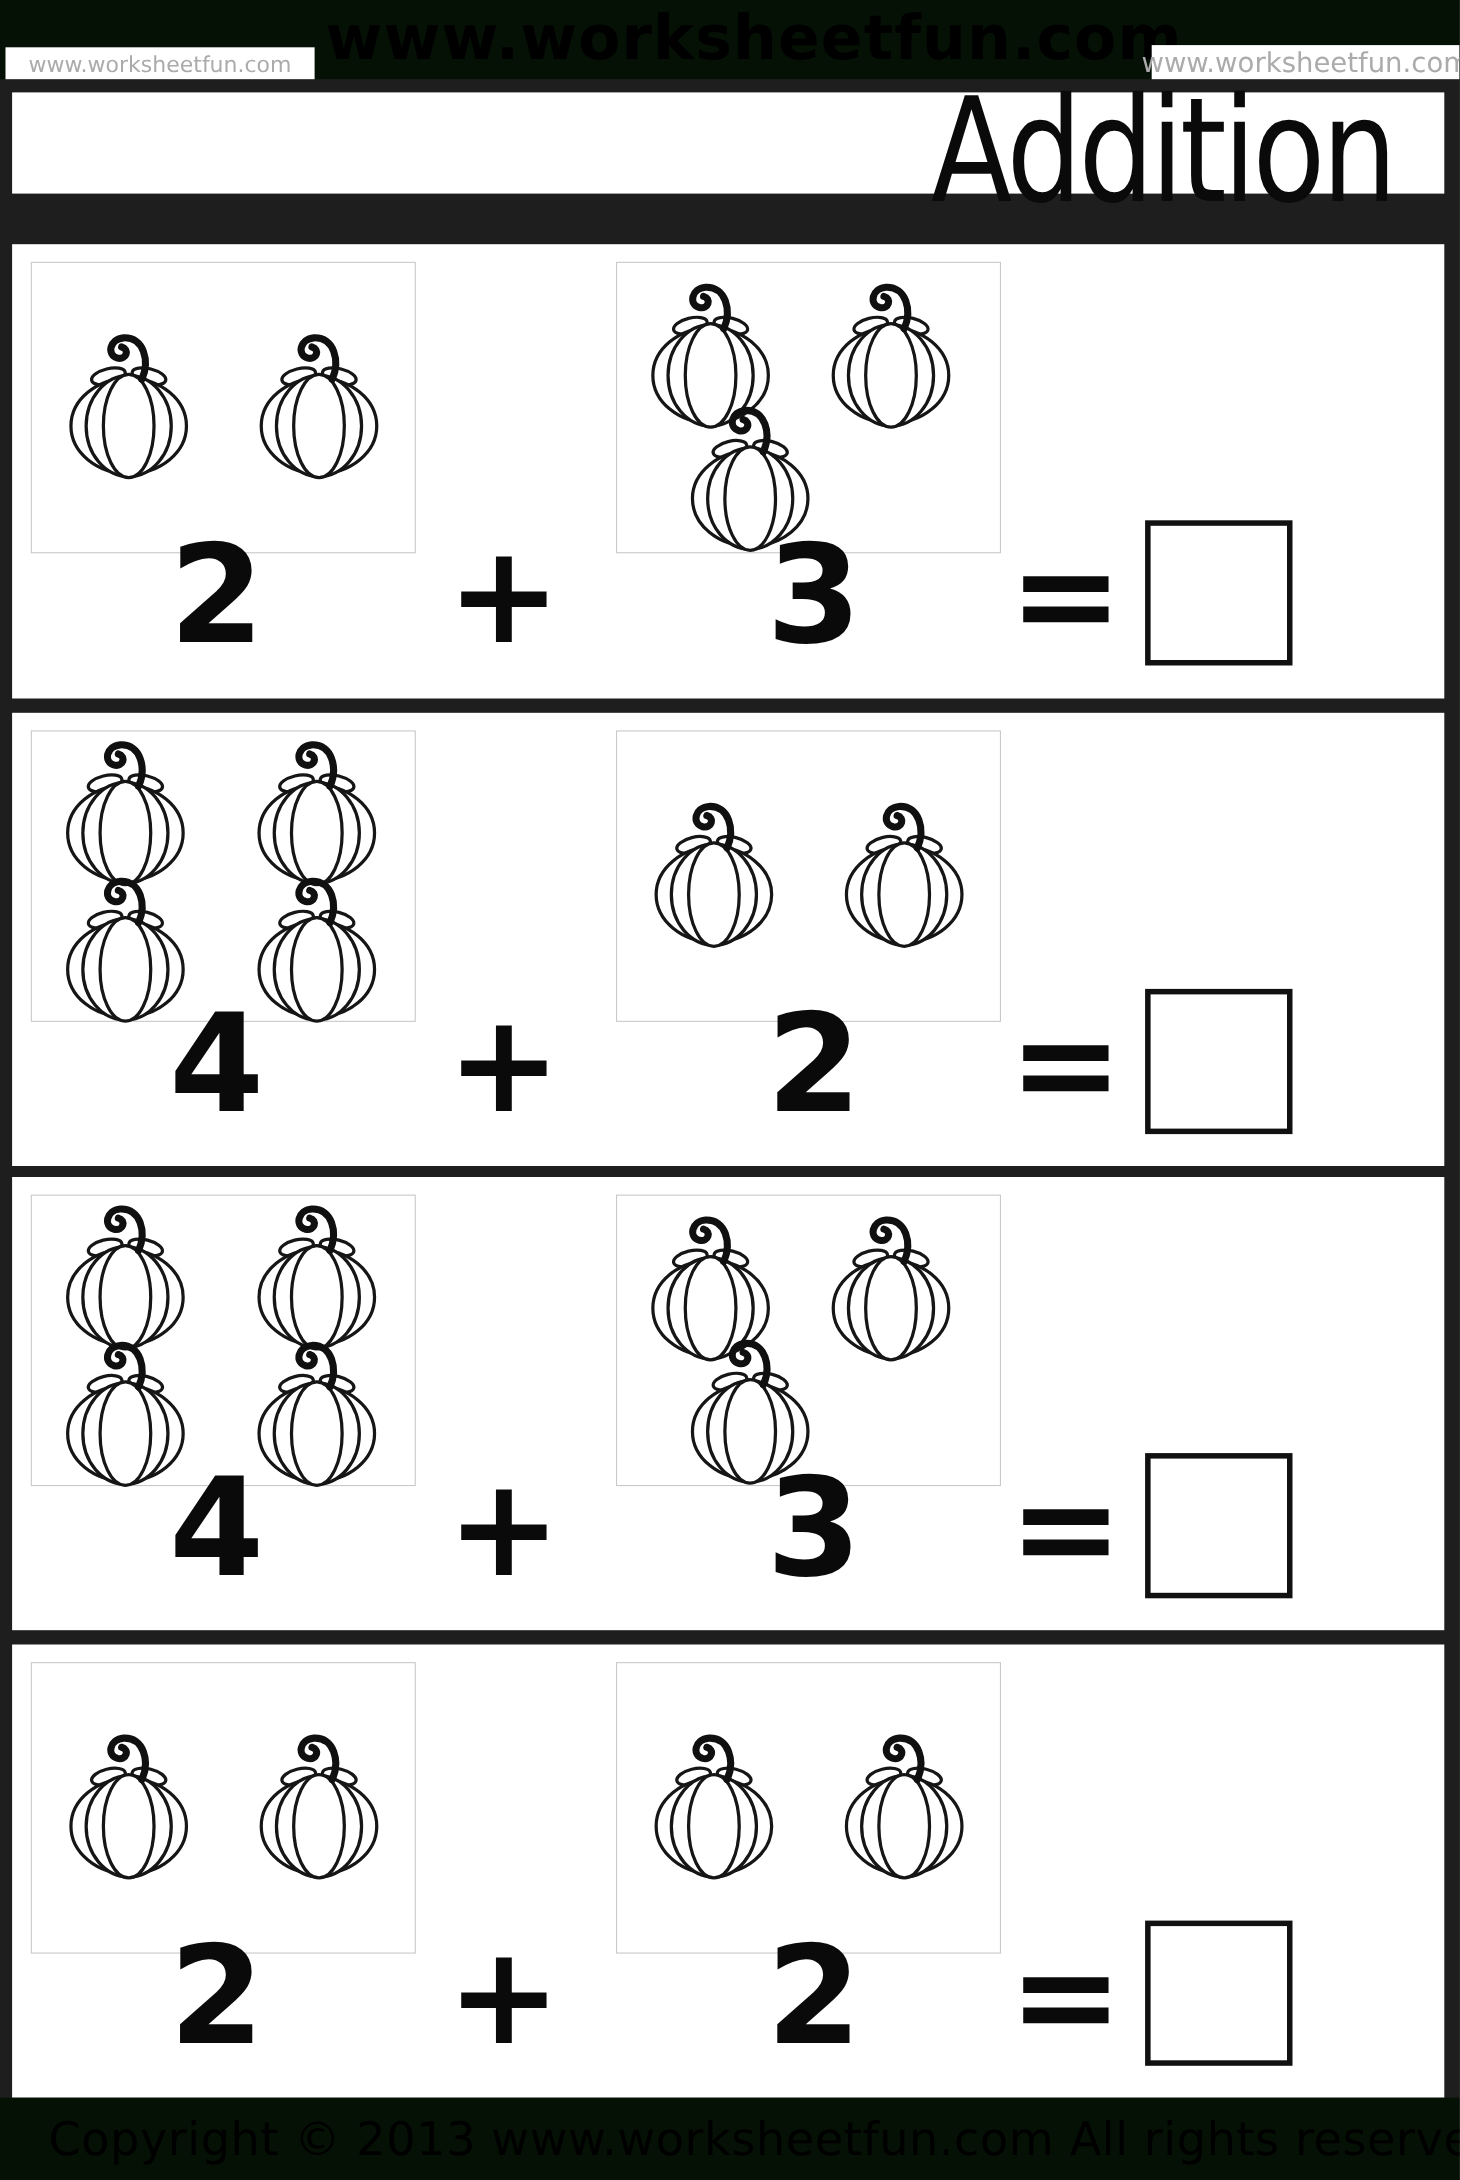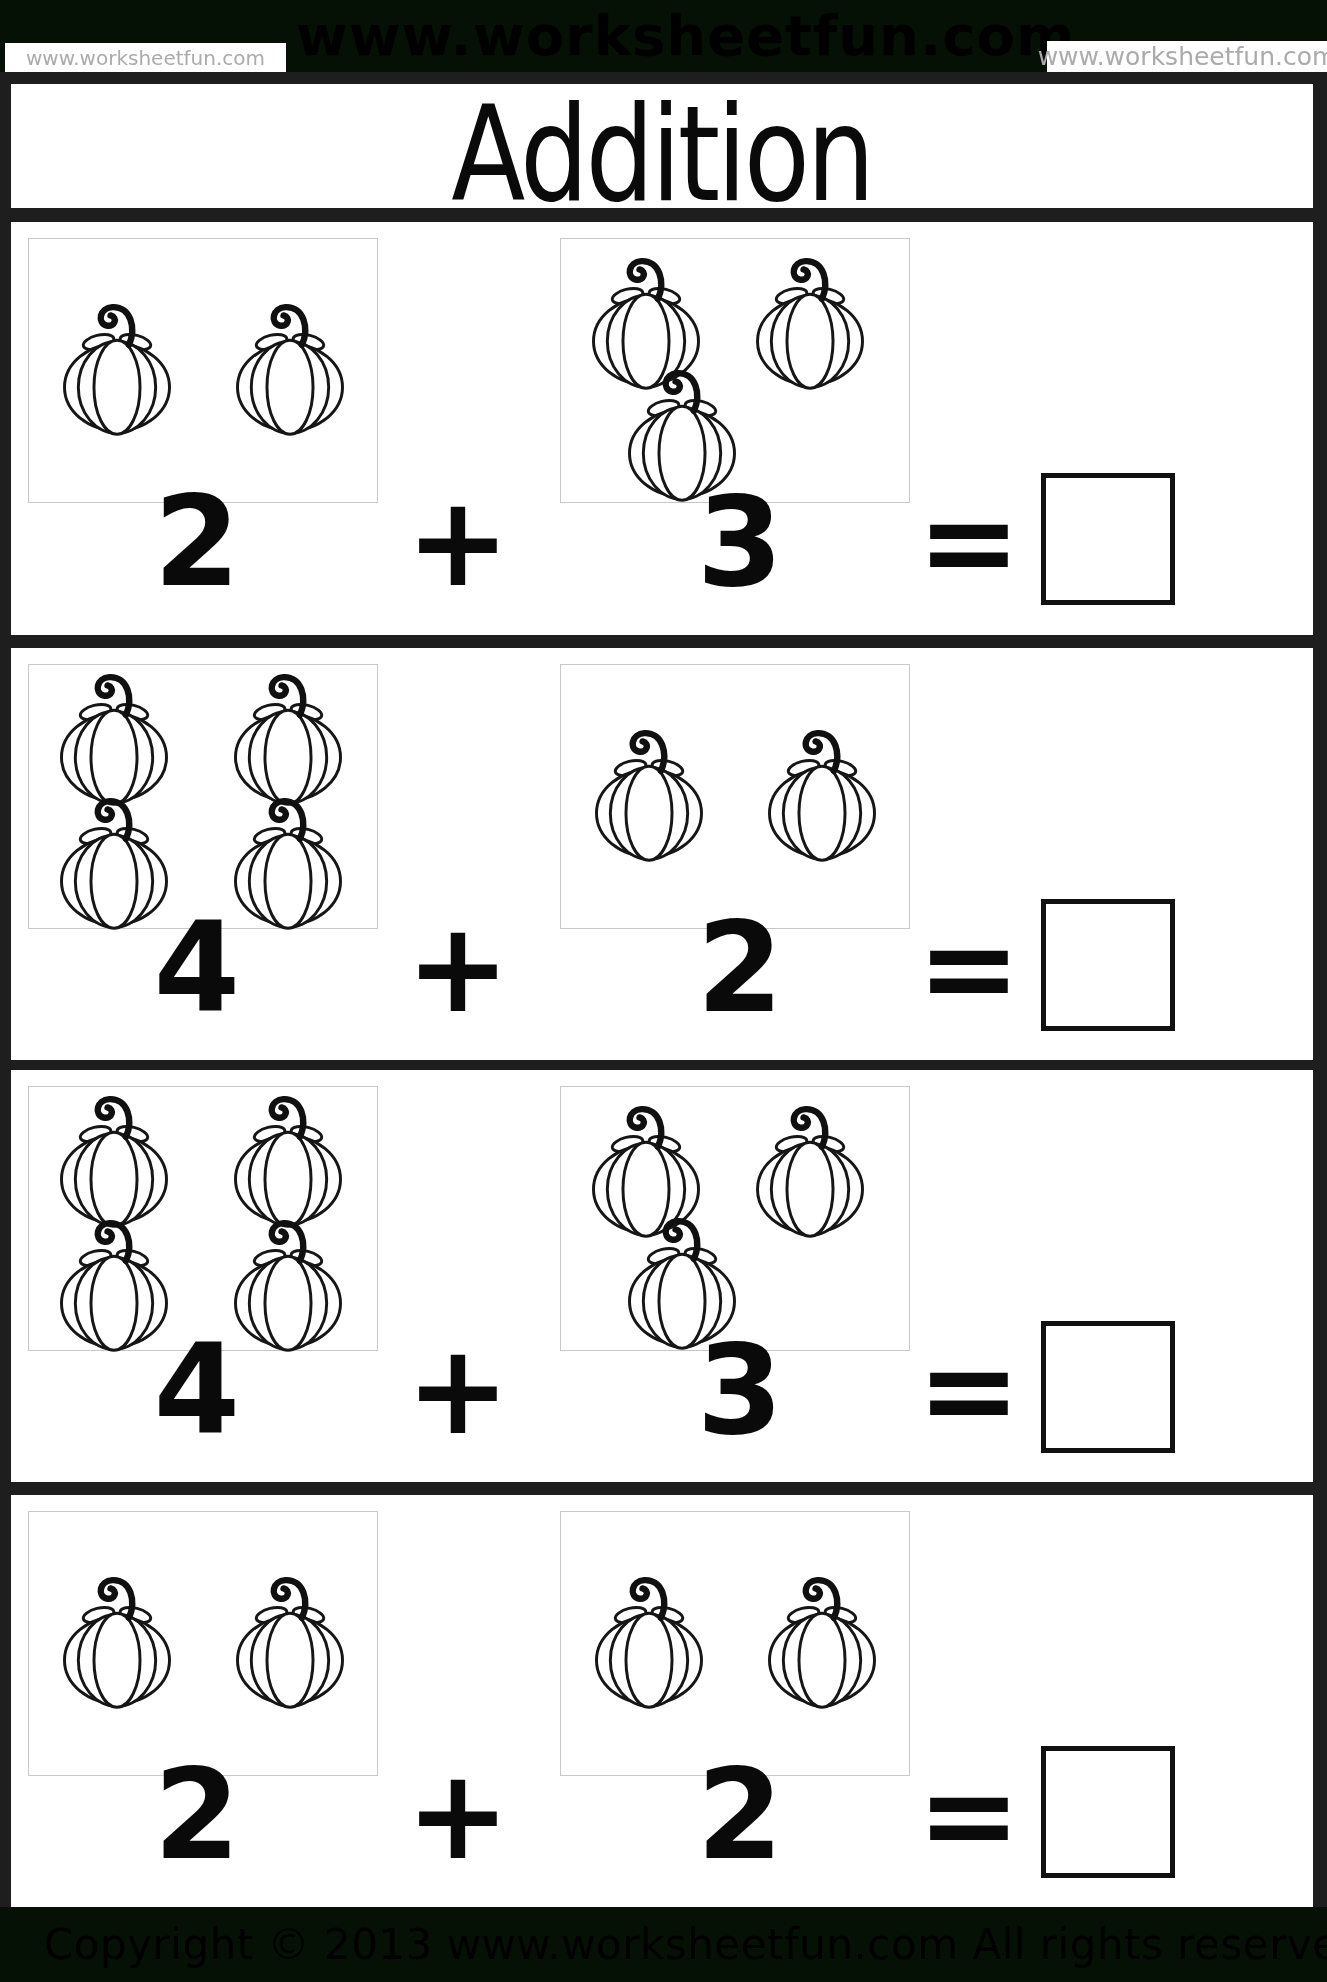--- a/index.html
+++ b/index.html
@@ -22,8 +22,8 @@
   .wm-right{right:0;width:280px;height:31px;font-size:25px;}
   
   .title-panel{
-    position:absolute;left:11px;top:84px;width:1302px;height:124px;background:#fff;
-    display:flex;align-items:center;justify-content:center;overflow:visible;
+    position:absolute;left:11px;top:84px;width:1302px;height:92px;background:#fff;
+    display:flex;align-items:center;justify-content:flex-end;overflow:visible;
   }
   .title-text{
     font-size:132px;line-height:128px;color:#0a0a0a;letter-spacing:-4px;

